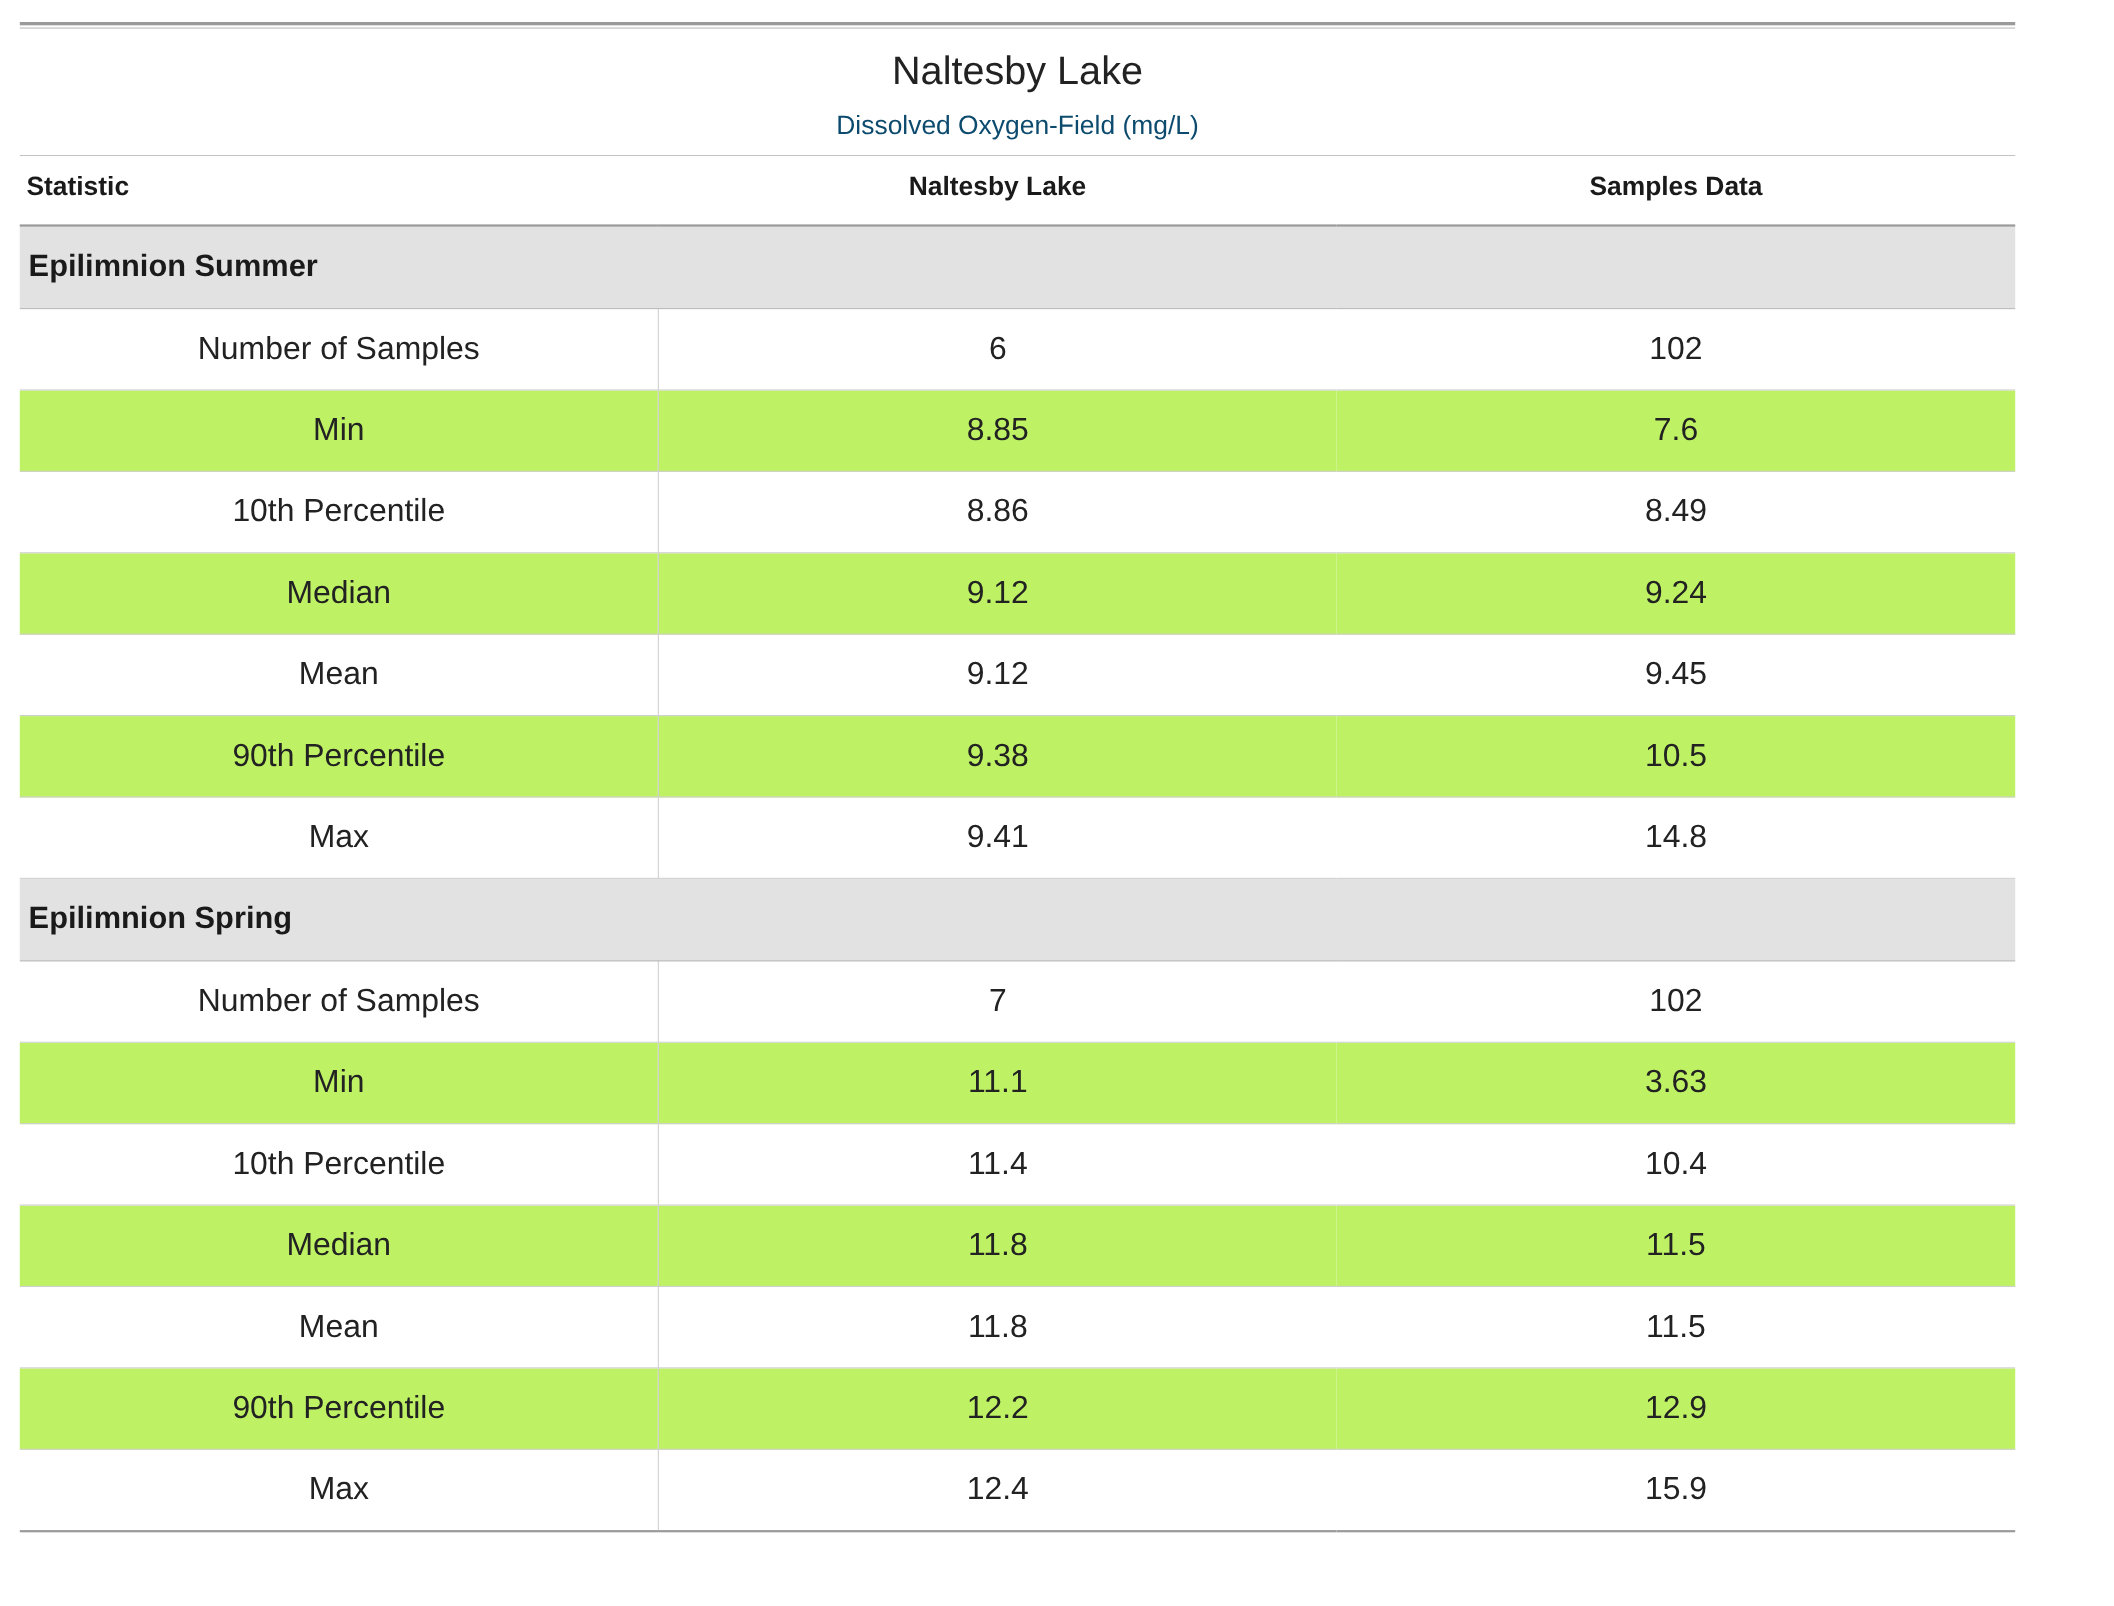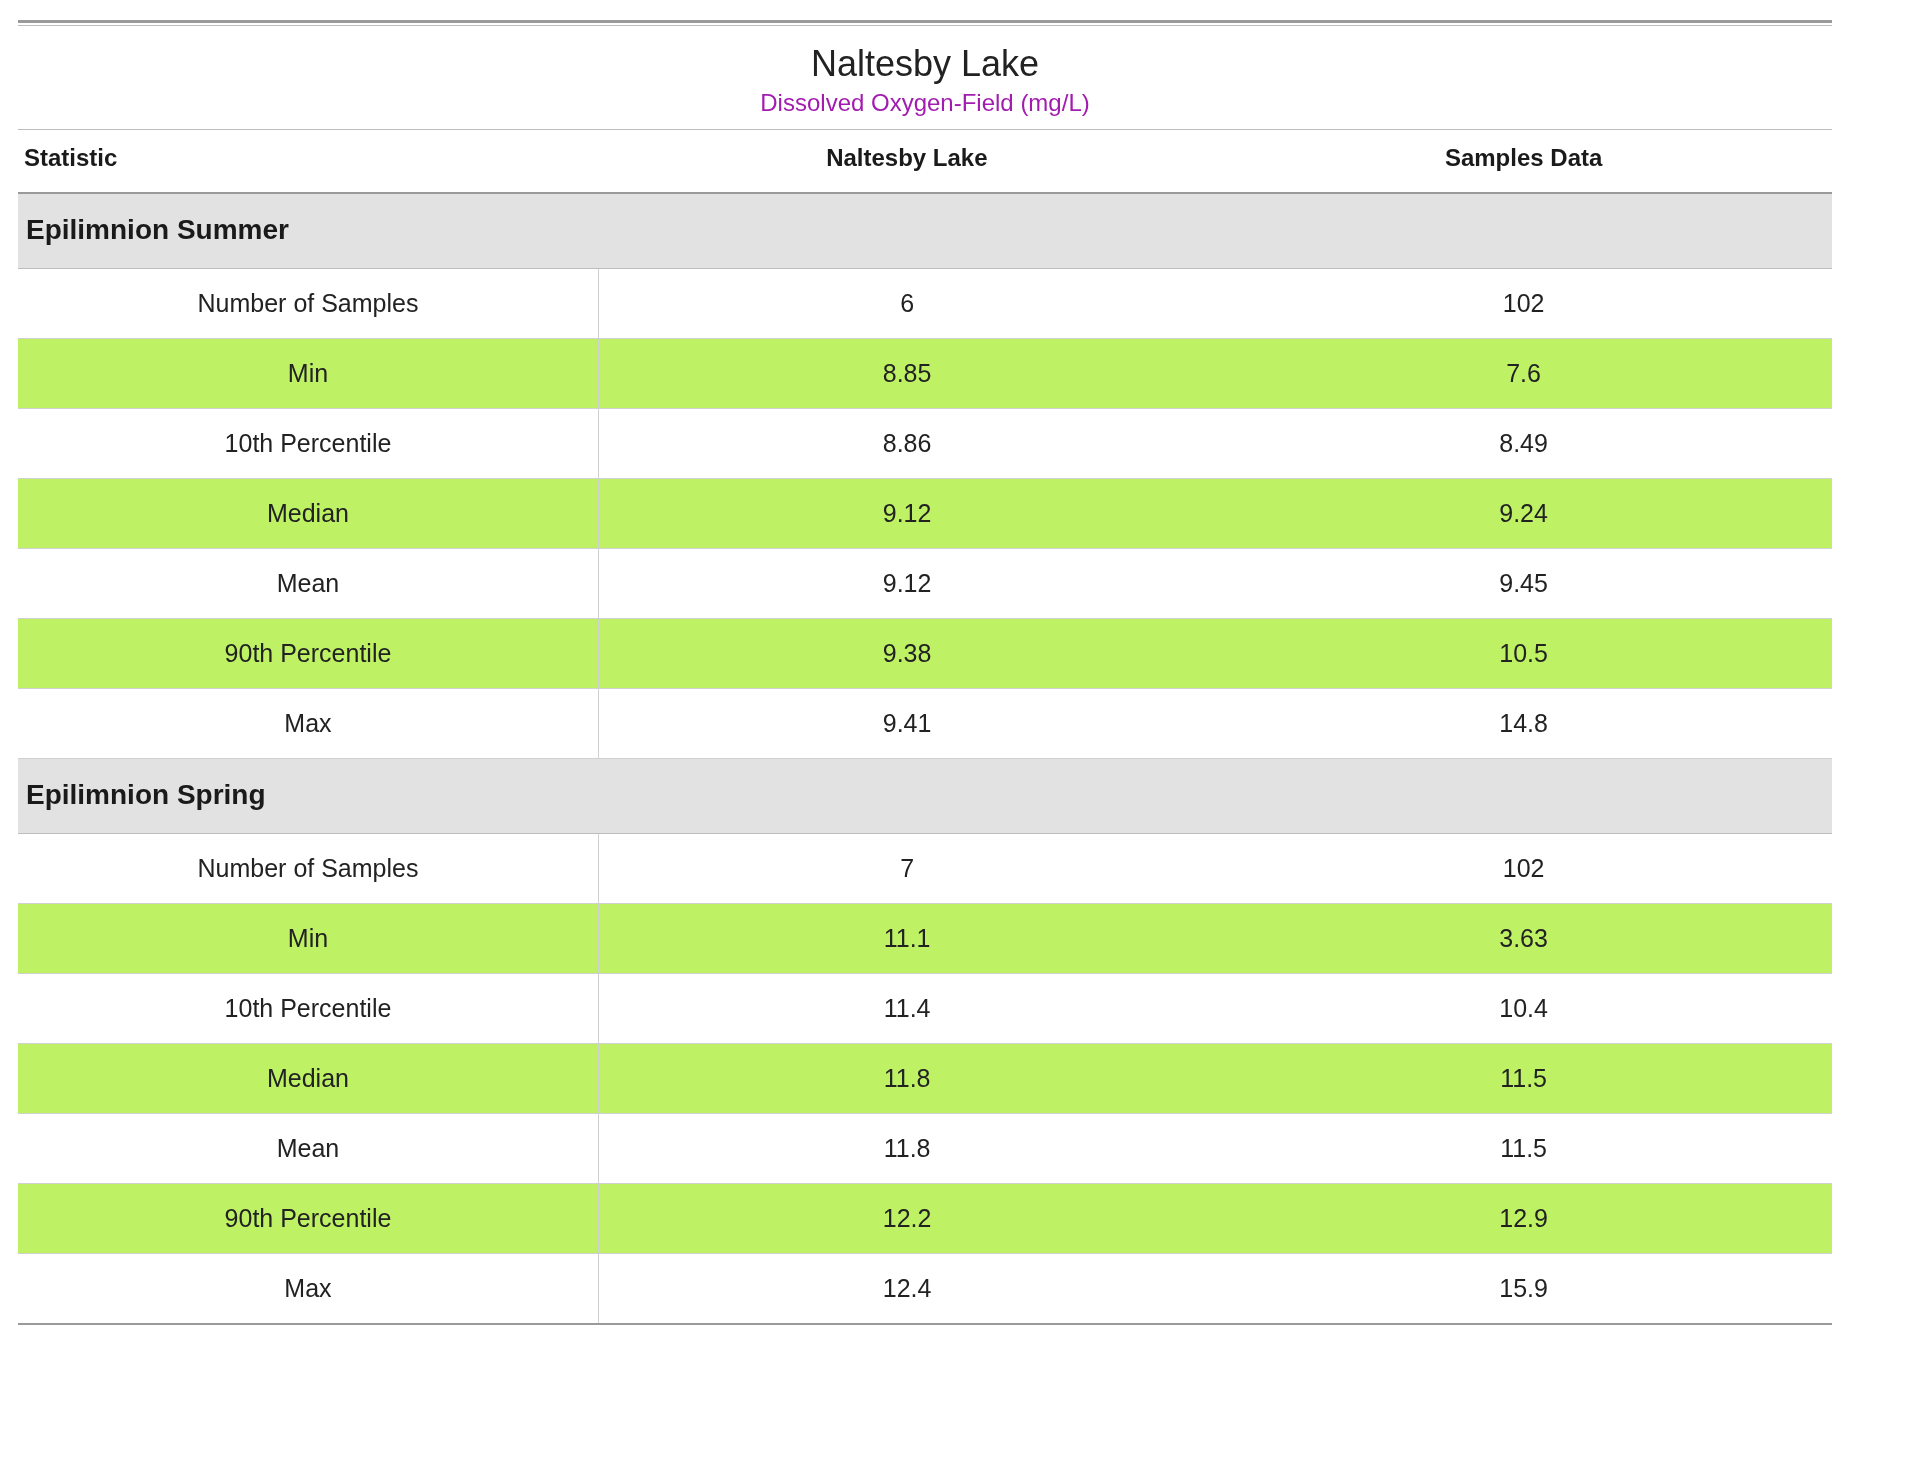--- a/index.html
+++ b/index.html
@@ -33,8 +33,8 @@
   .subtitle {
     font-size: 24px;
     font-weight: 400;
-    color: #a21caf;
-    margin-top: 4px;
+    color: #0c4a6e;
+    margin-top: 16px;
   }
   .header-divider {
     border-top: 1px solid #bdbdbd;

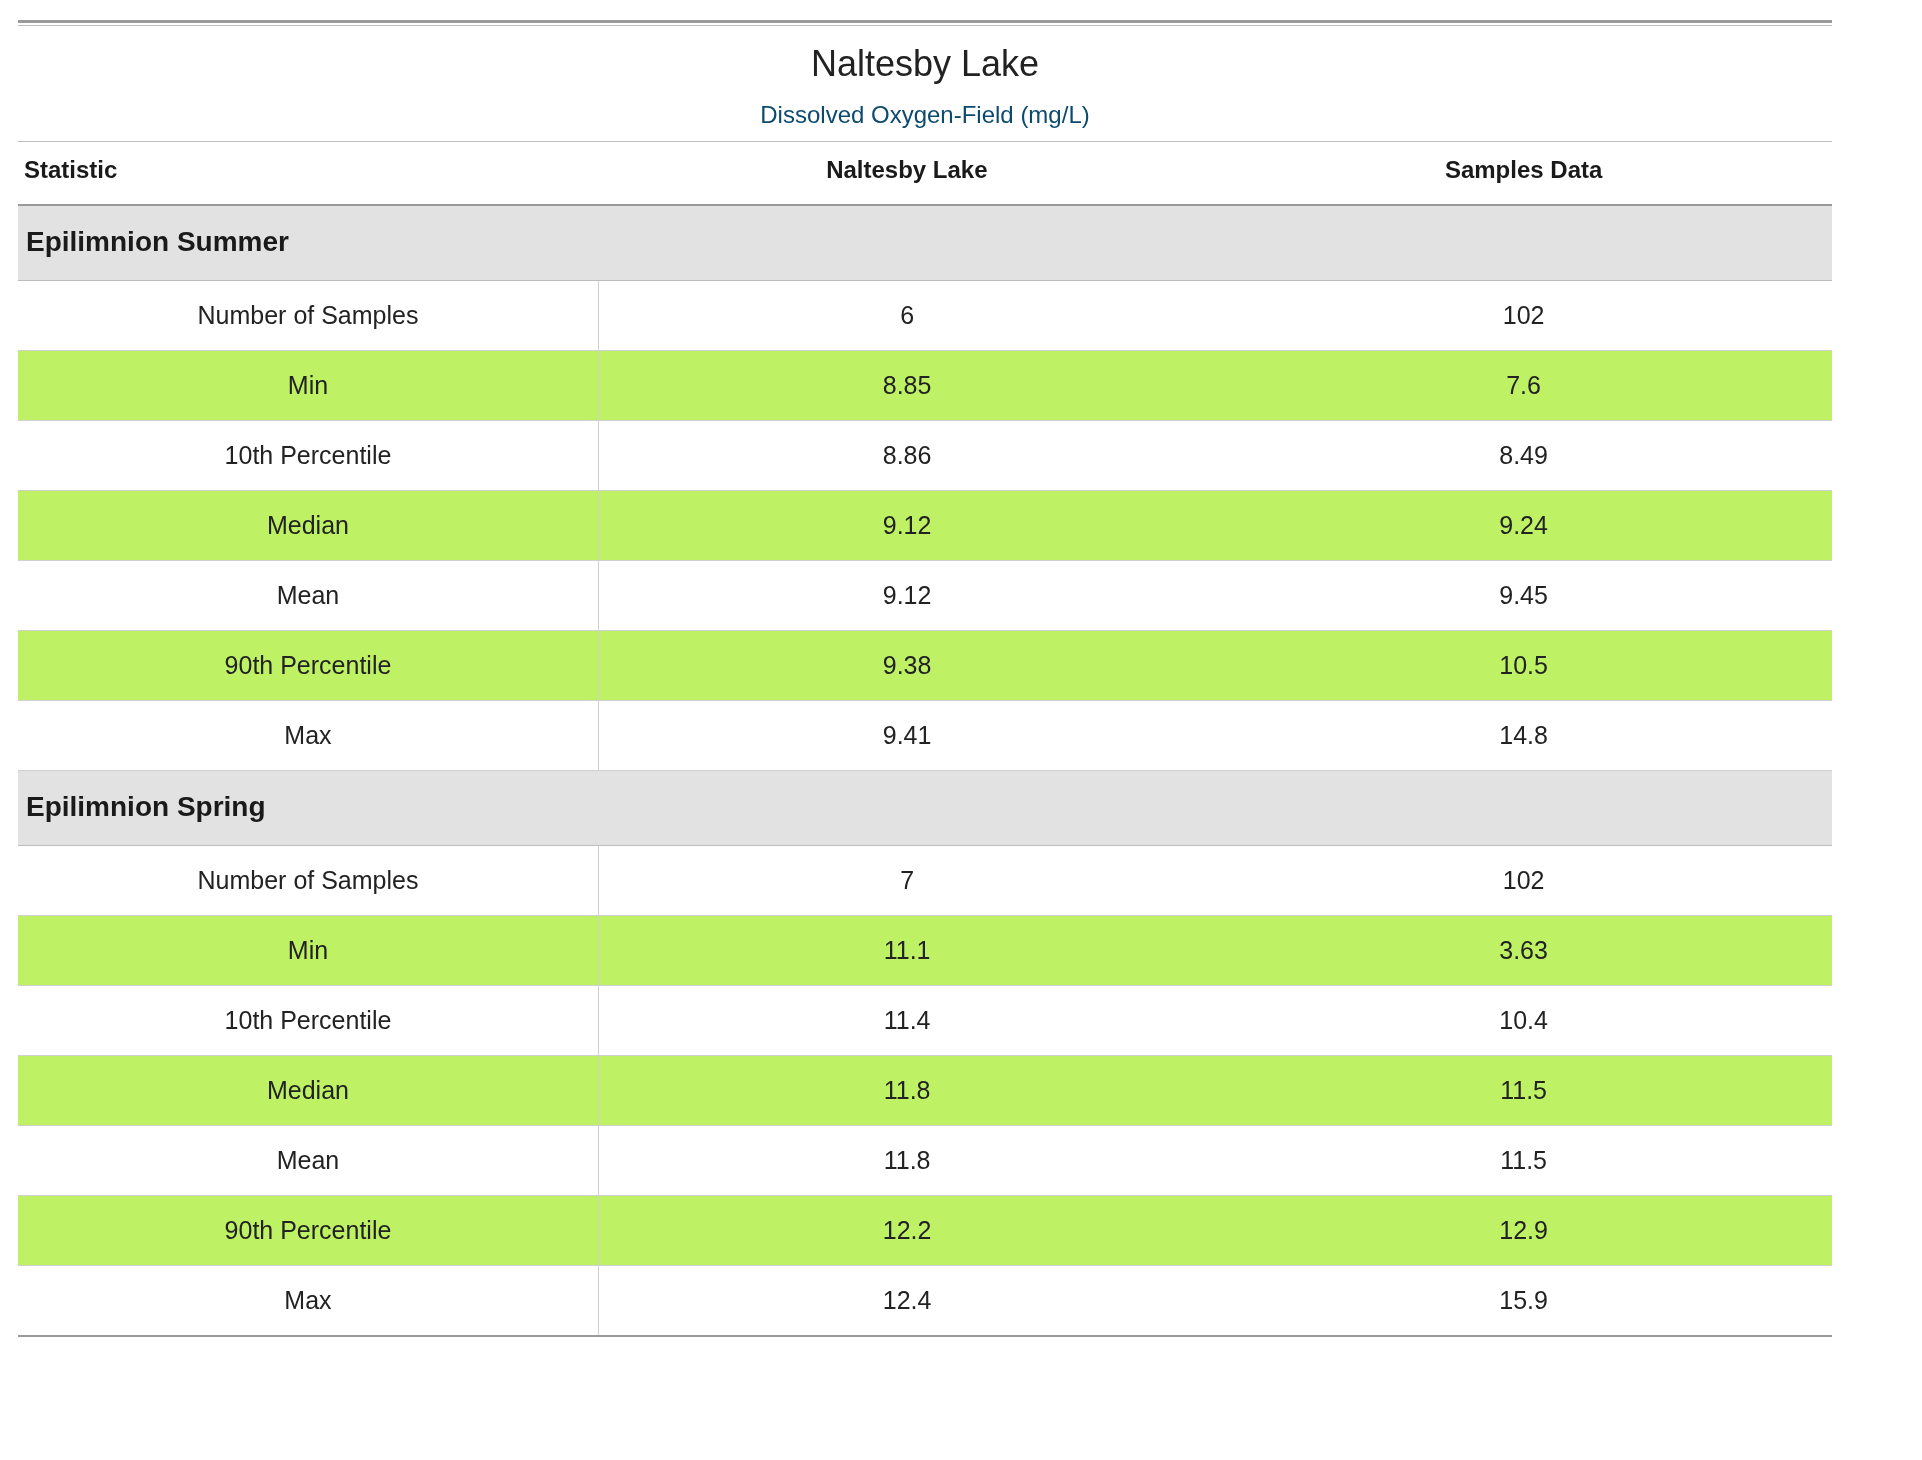--- a/index.html
+++ b/index.html
@@ -68,7 +68,7 @@
     margin-top: 25px;
   }
   table.stats tr.data-row td {
-    font-size: 25px;
+    font-size: 29px;
     font-weight: 400;
     color: #222;
     padding: 20px 6px;

